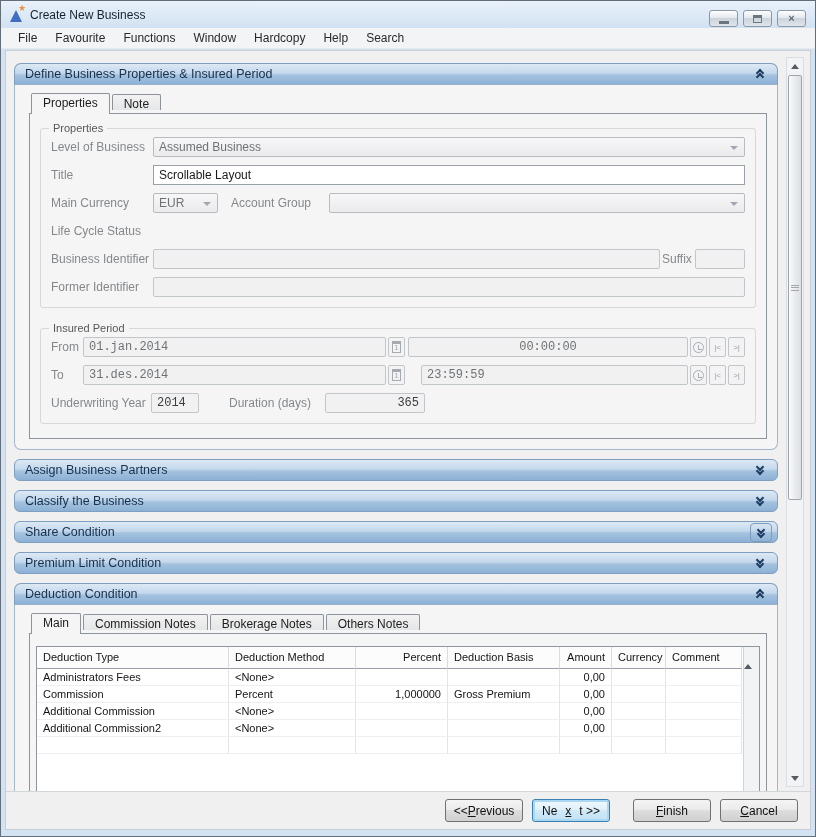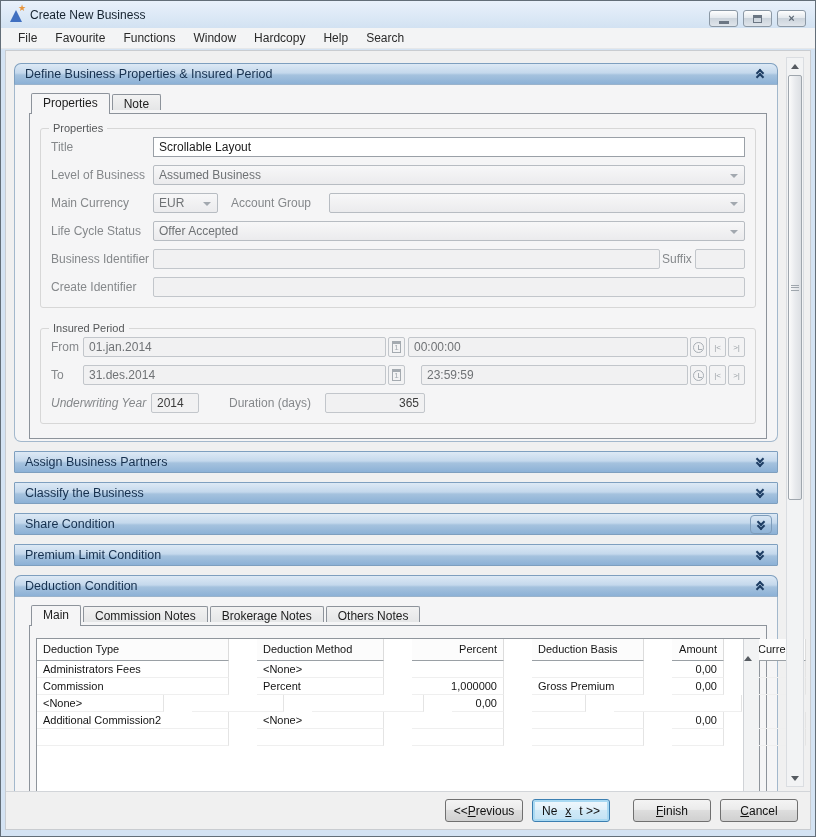--- a/index.html
+++ b/index.html
@@ -55,7 +55,7 @@
   .chev-focus .chev { right:3px; top:3px; }
 
   .sec-body { background:#f5f5f6; border:1px solid #a3b8cc; border-top:none;
-              border-radius:0 0 7px 7px; padding:8px 10px 2px 14px; }
+              border-radius:0 0 7px 7px; padding:8px 10px 10px 14px; }
 
   
   .tabs { display:flex; position:relative; z-index:2; padding-left:2px; }

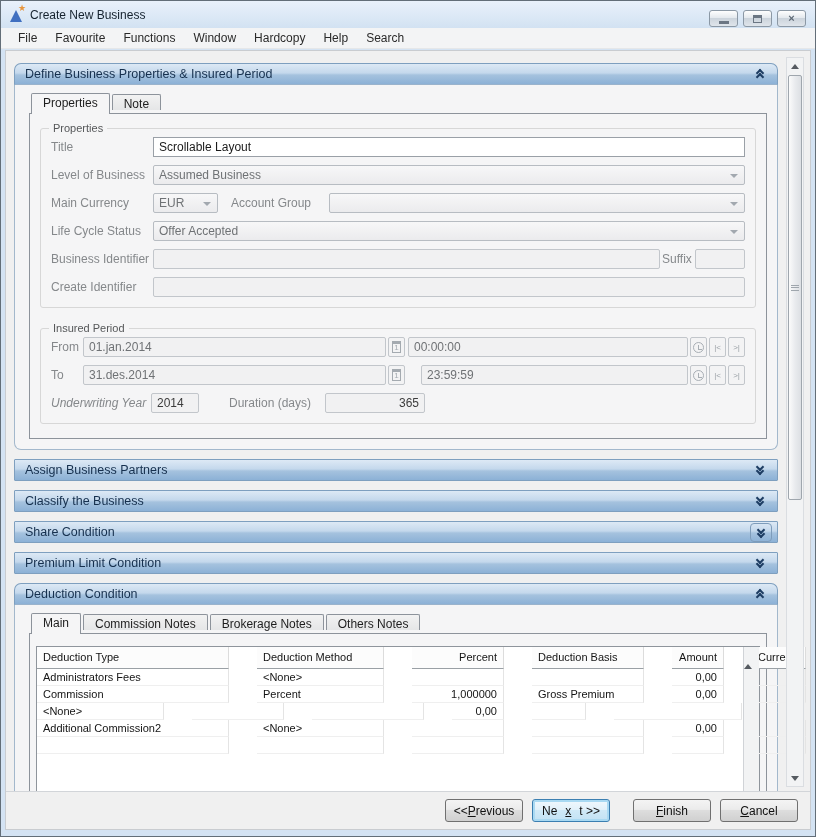--- a/index.html
+++ b/index.html
@@ -195,12 +195,12 @@
               <div class="group">
                 <span class="group-label">Properties</span>
                 <div class="frow">
+                  <span class="flabel">Level of Business</span>
+                  <span class="combo grow"><span>Assumed Business</span><span class="arr"></span></span>
+                </div>
+                <div class="frow">
                   <span class="flabel">Title</span>
                   <input class="txt-edit" value="Scrollable Layout" style="">
-                </div>
-                <div class="frow">
-                  <span class="flabel">Level of Business</span>
-                  <span class="combo grow"><span>Assumed Business</span><span class="arr"></span></span>
                 </div>
                 <div class="frow">
                   <span class="flabel">Main Currency</span>

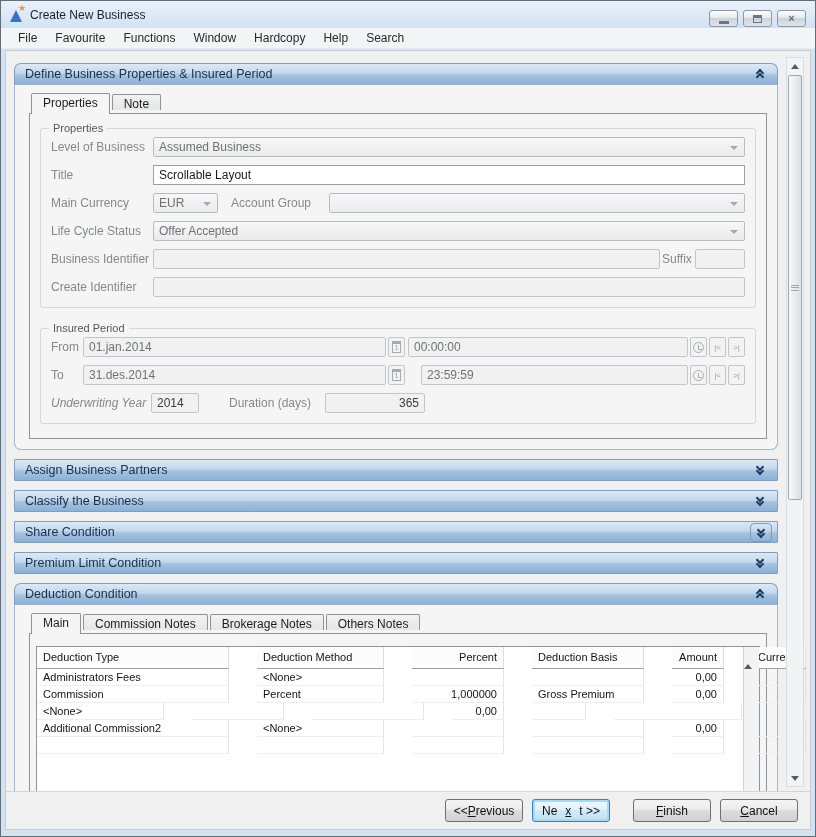--- a/index.html
+++ b/index.html
@@ -210,7 +210,6 @@
                 </div>
                 <div class="frow">
                   <span class="flabel">Life Cycle Status</span>
-                  <span class="combo grow"><span>Offer Accepted</span><span class="arr"></span></span>
                 </div>
                 <div class="frow">
                   <span class="flabel">Business Identifier</span>

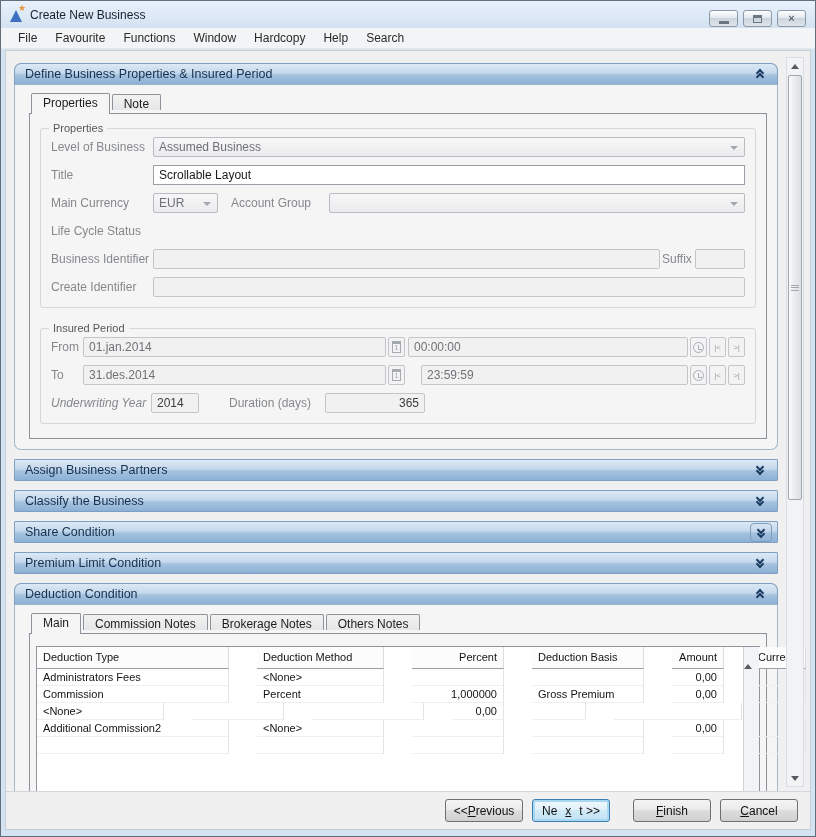--- a/index.html
+++ b/index.html
@@ -218,7 +218,7 @@
                   <span class="tfield" style="flex:0 0 50px;"></span>
                 </div>
                 <div class="frow">
-                  <span class="flabel">Create Identifier</span>
+                  <span class="flabel">Former Identifier</span>
                   <span class="tfield grow"></span>
                 </div>
               </div>

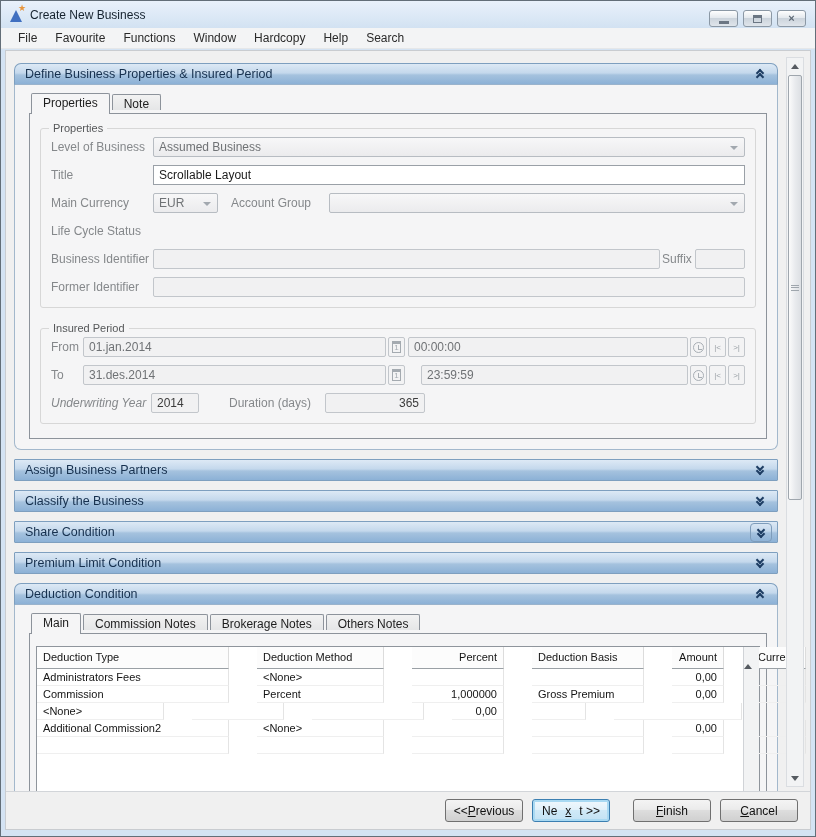--- a/index.html
+++ b/index.html
@@ -76,7 +76,7 @@
               font-family:"Liberation Sans",sans-serif; font-size:12px; color:#1a1a1a;
               padding:0 5px; }
   .tfield { height:20px; border:1px solid #c2c6cb; border-radius:2px; background:#f1f1f2;
-            font-size:12px; color:#6f7275; line-height:18px; padding:0 5px; }
+            font-size:12px; color:#6f7275; line-height:18px; padding:0 5px;font-family:Liberation Mono, monospace; }
   .combo { position:relative; height:20px; border:1px solid #b7bcc2; border-radius:2px;
            background:linear-gradient(180deg,#f7f7f8,#ebebed); font-size:12px; color:#6f7275;
            line-height:18px; padding:0 20px 0 5px; }

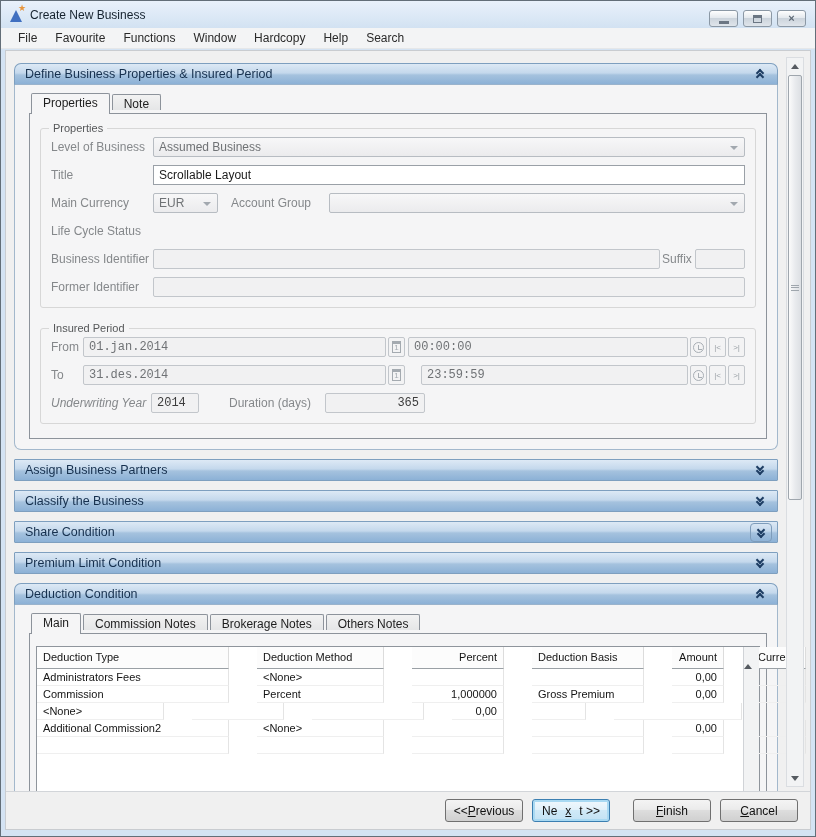--- a/index.html
+++ b/index.html
@@ -231,7 +231,7 @@
                   <span class="ibtn">
                       <span class="cal">1</span>
                     </span>
-                  <span class="tfield grow" style="margin-left:3px;">00:00:00</span>
+                  <span class="tfield grow" style="margin-left:3px;text-align:center;">00:00:00</span>
                   <span class="ibtn">
                       <span class="clk"></span>
                     </span>

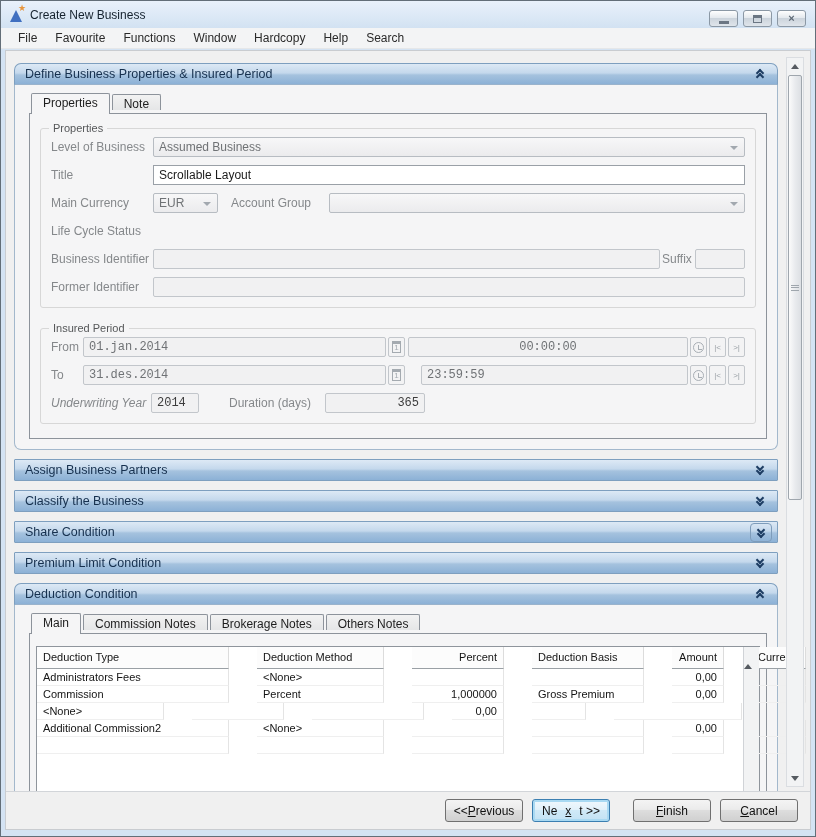--- a/index.html
+++ b/index.html
@@ -252,7 +252,7 @@
                   <span class="ibtn">&gt;|</span>
                 </div>
                 <div class="frow">
-                  <span class="flabel" style="flex:0 0 100px;font-style:italic;">Underwriting Year</span>
+                  <span class="flabel" style="flex:0 0 100px;">Underwriting Year</span>
                   <span class="tfield" style="flex:0 0 48px; color:#3c3c3c;">2014</span>
                   <span class="flabel" style="flex:0 0 96px; margin-left:30px;">Duration (days)</span>
                   <span class="tfield ar" style="flex:0 0 100px; color:#3c3c3c;">365</span>

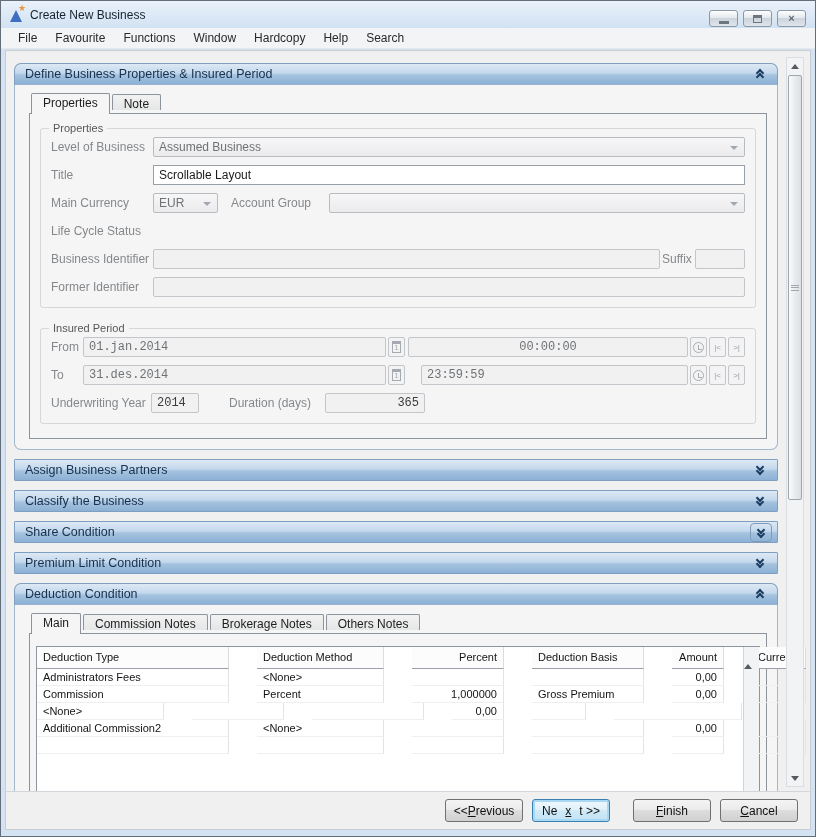--- a/index.html
+++ b/index.html
@@ -38,7 +38,7 @@
   
   .sec { margin-bottom:9px; }
   .sec-head { position:relative; height:22px; display:flex; align-items:center;
-              padding:0 28px 0 10px; border:1px solid #7e9fbf; border-radius:1px;
+              padding:0 28px 0 10px; border:1px solid #7e9fbf; border-radius:6px;
               background:linear-gradient(180deg,#dde9f5,#c4d8ec 45%,#a5c2de 55%,#8cb1d6);
               cursor:pointer; }
   .sec-head.expanded { border-radius:7px 7px 0 0; border-bottom-color:#9ab3cc; }

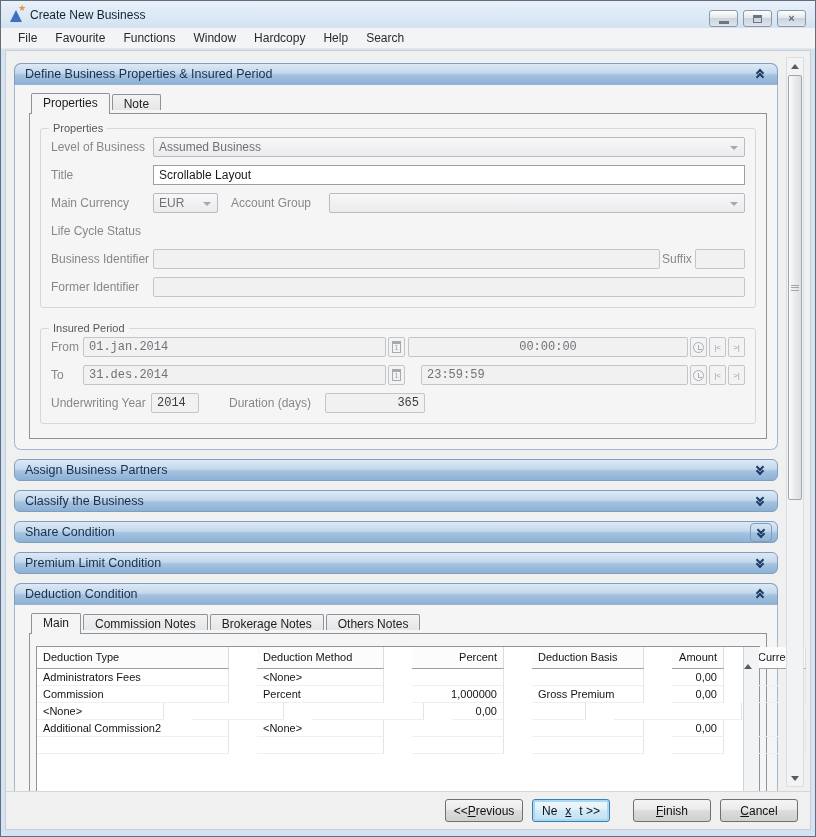--- a/index.html
+++ b/index.html
@@ -98,7 +98,7 @@
   .grid-wrap { position:relative; margin:6px 2px 0 2px; border:1px solid #8f959c;
                background:#fff; height:160px; }
   .grid { margin-right:17px; }
-  .grow-head, .grow-row { display:flex;gap:28px; }
+  .grow-head, .grow-row { display:flex; }
   .gc { padding:0 6px; font-size:11px; color:#141414; overflow:hidden; white-space:nowrap; }
   .grow-head .gc { line-height:21px; height:22px; background:#fcfcfc;
                    border-bottom:1px solid #9aa0a5; border-right:1px solid #dcdcdc; }

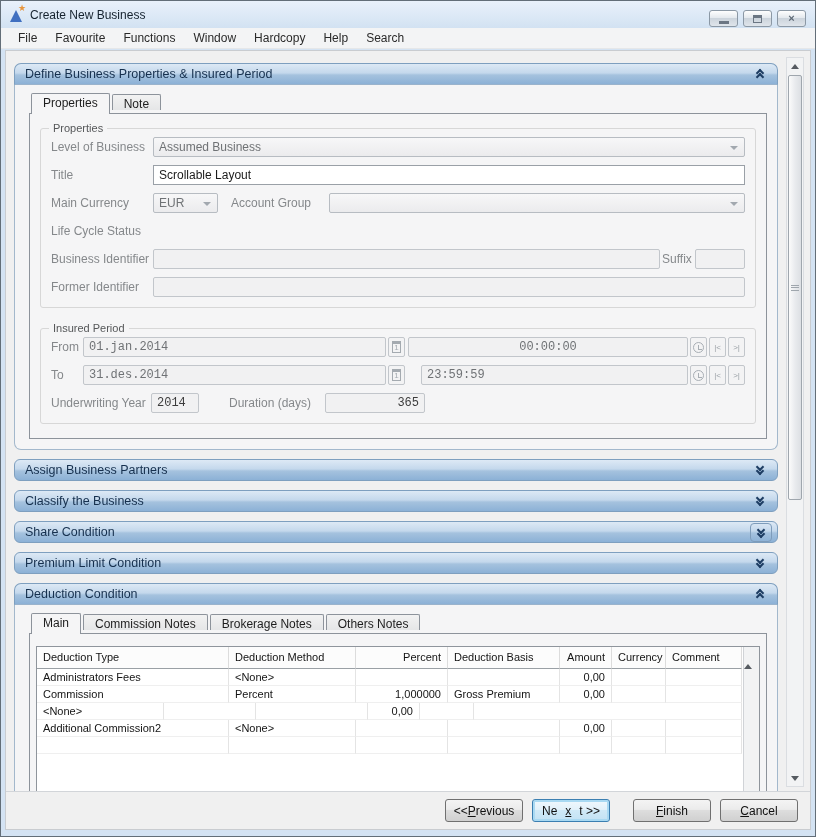--- a/index.html
+++ b/index.html
@@ -348,6 +348,7 @@
                     <span class="gc c6"></span>
                   </div>
                   <div class="grow-row">
+                    <span class="gc c0">Additional Commission</span>
                     <span class="gc c1">&lt;None&gt;</span>
                     <span class="gc c2 ar"></span>
                     <span class="gc c3"></span>

